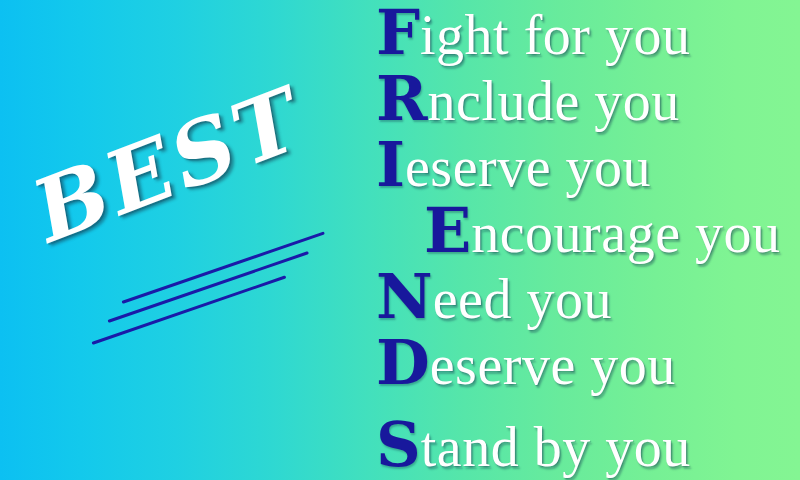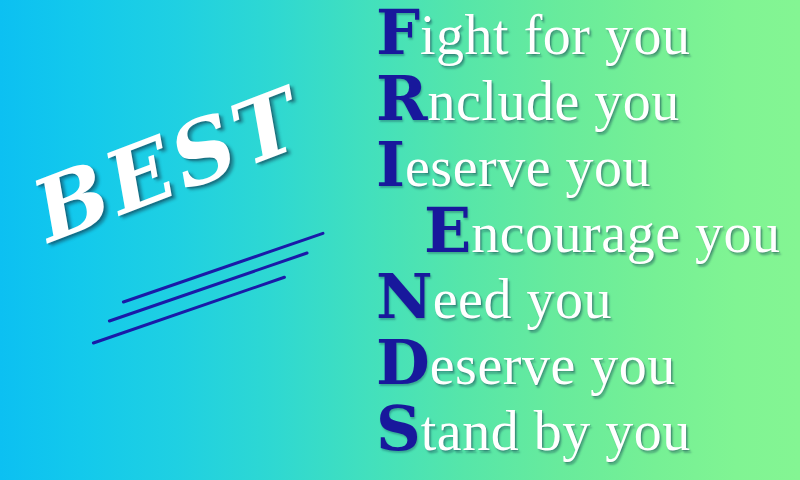--- a/index.html
+++ b/index.html
@@ -90,7 +90,7 @@
   .acrostic-row:nth-child(4) { top: 198px; margin-left: 48px; }
   .acrostic-row:nth-child(5) { top: 264px; }
   .acrostic-row:nth-child(6) { top: 330px; text-align: right; }
-  .acrostic-row:nth-child(7) { top: 396px; }
+  .acrostic-row:nth-child(7) { top: 412px; }
 
   .initial {
     font-family: "DejaVu Serif", "Liberation Serif", serif;

